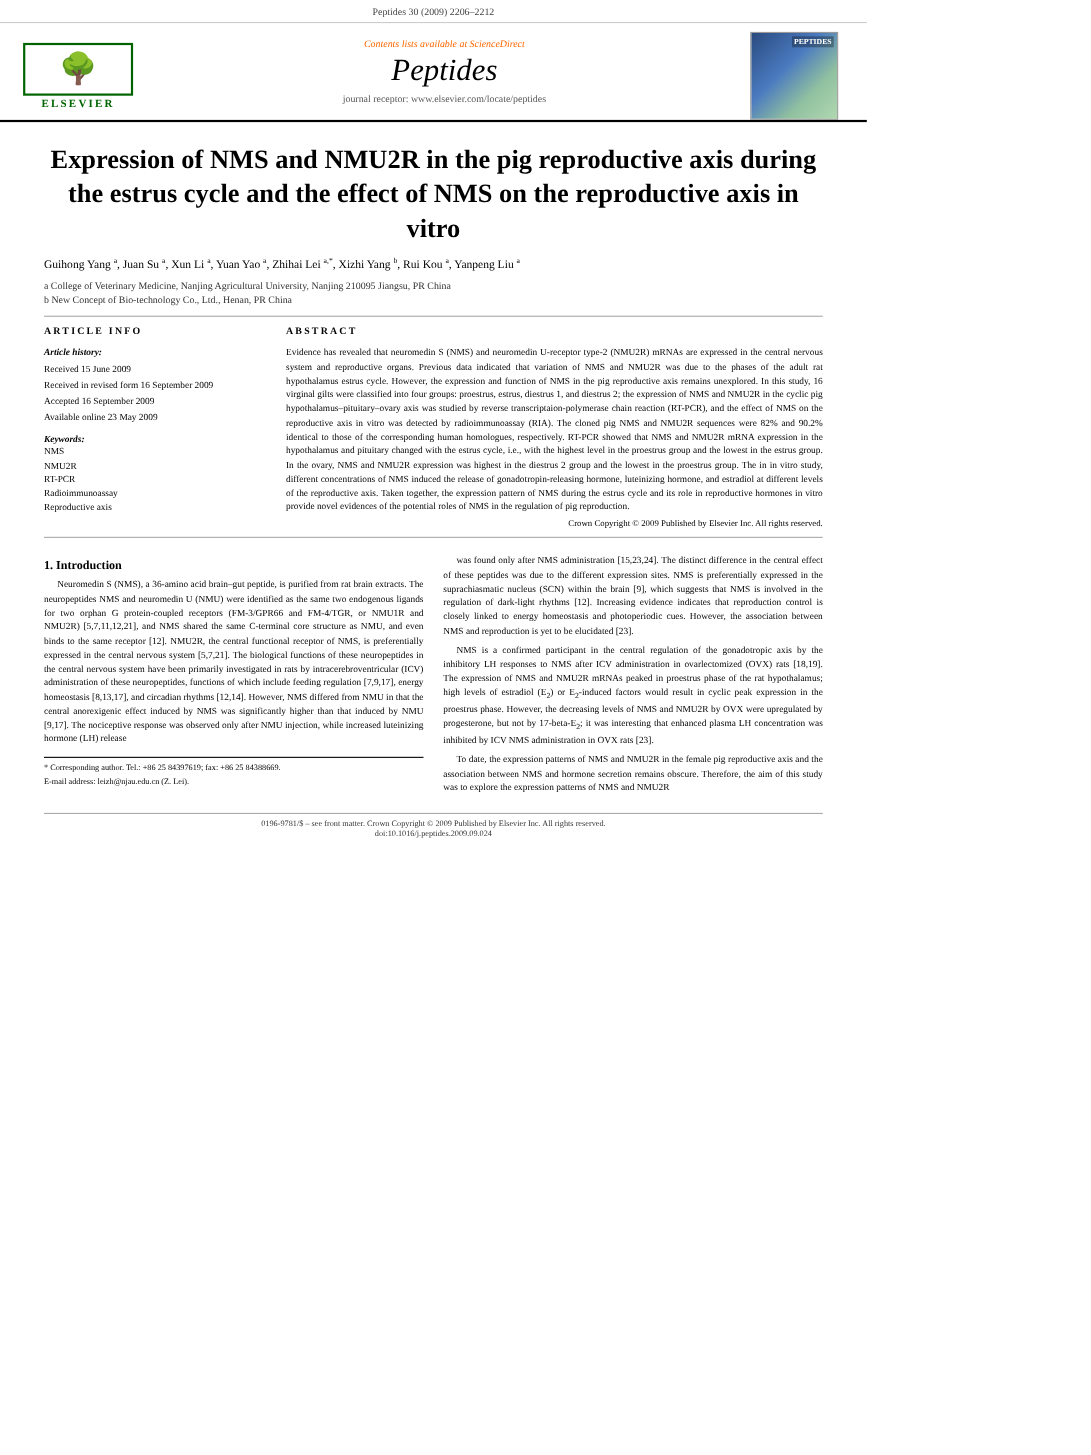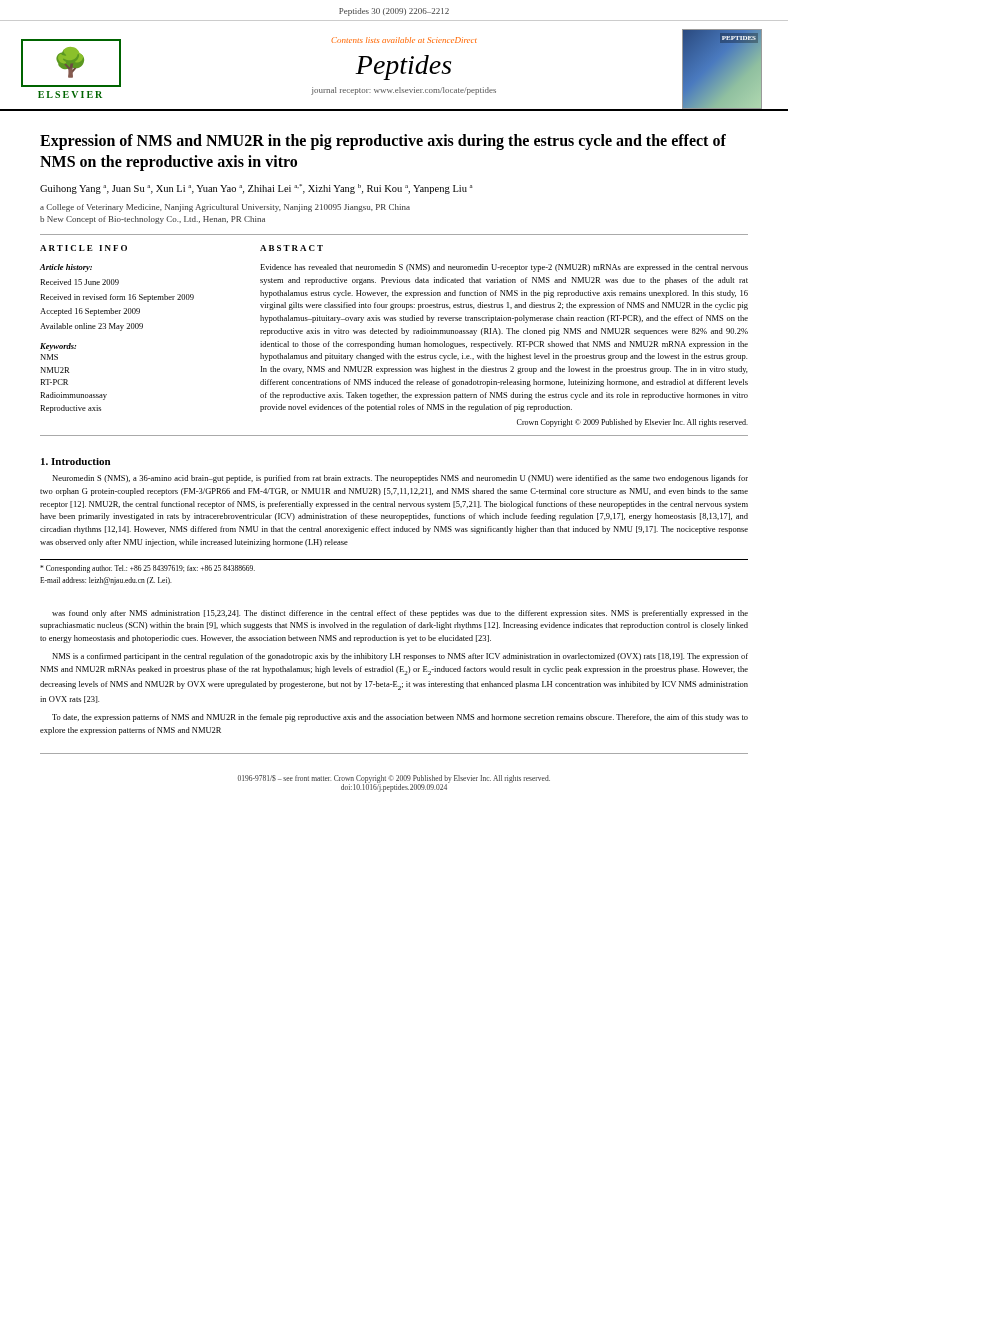--- a/index.html
+++ b/index.html
@@ -112,12 +112,13 @@
       padding: 10px 40px 10px 40px;
     }
     .article-title {
-      font-size: 16px;
+      font-size: 24px;
       font-weight: bold;
       color: #000;
       line-height: 1.3;
       margin-bottom: 8px;
       margin-top: 10px;
+      text-align: center;
     }
     .authors {
       font-size: 10.5px;

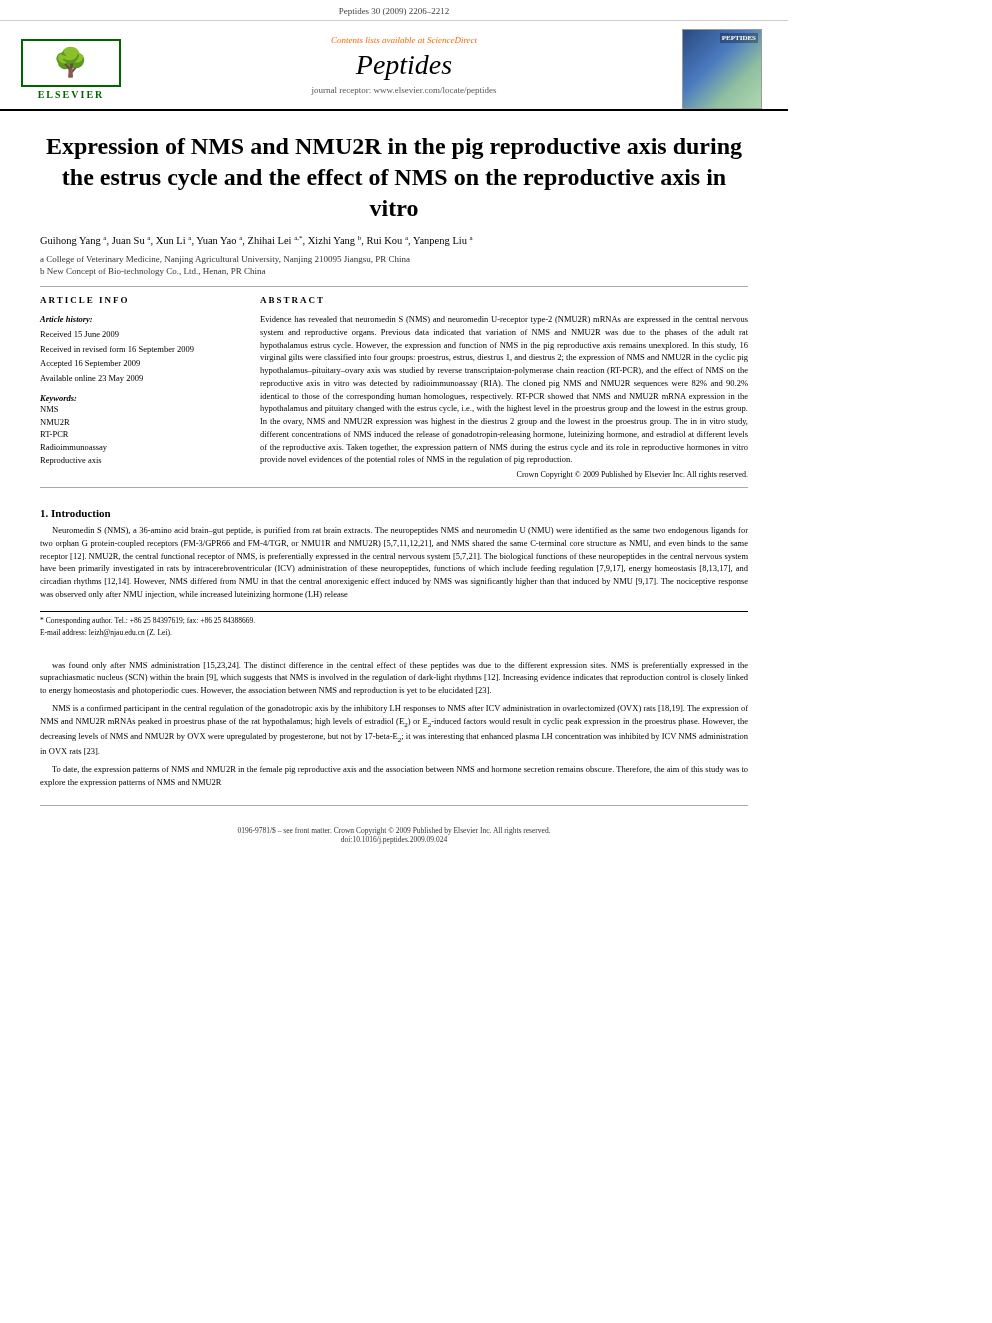--- a/index.html
+++ b/index.html
@@ -211,7 +211,6 @@
       display: flex;
       gap: 18px;
       margin-top: 14px;
-      flex-direction: column;
     }
     .body-left {
       flex: 1;

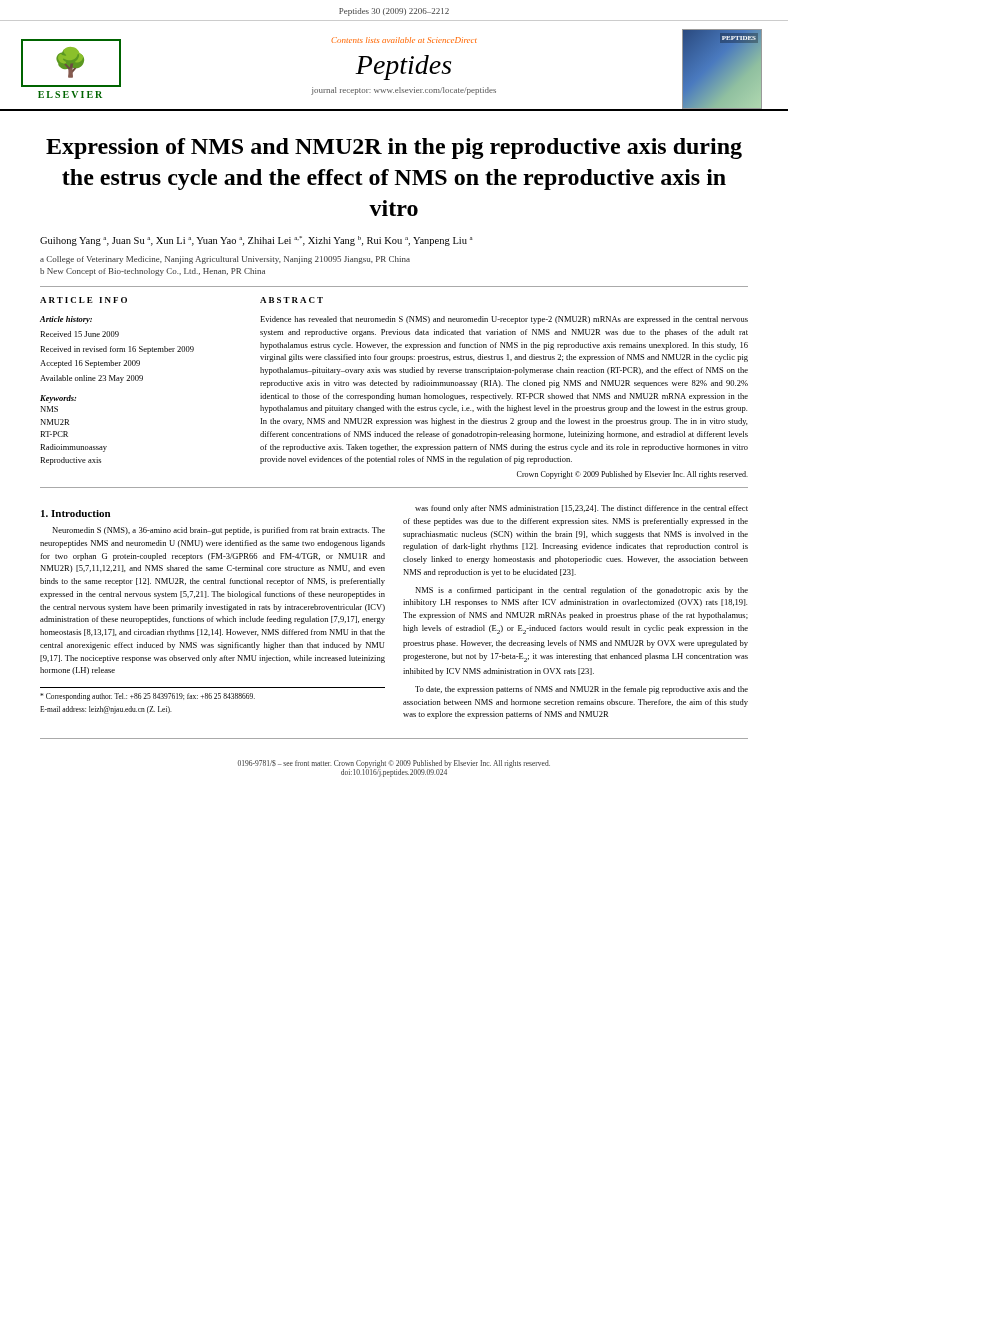--- a/index.html
+++ b/index.html
@@ -249,7 +249,7 @@
     .page-footer {
       border-top: 1px solid #aaa;
       margin-top: 12px;
-      padding-top: 20px;
+      padding-top: 4px;
       font-size: 7.5px;
       color: #333;
       text-align: center;

